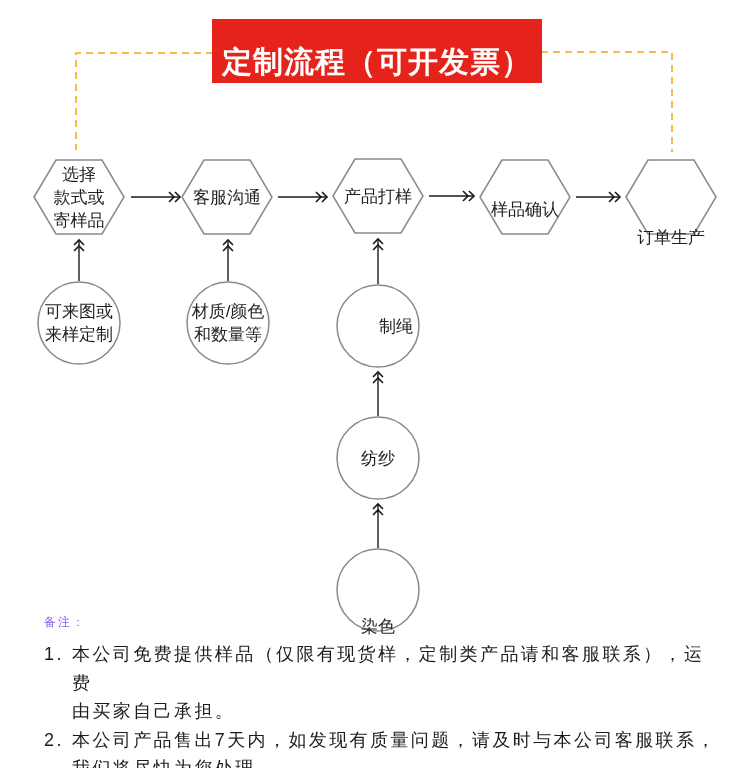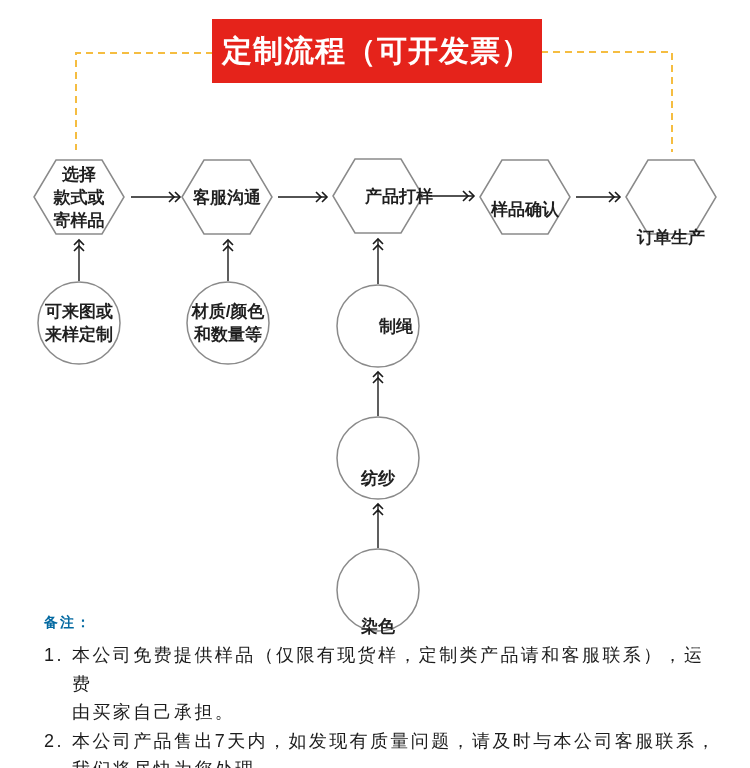--- a/index.html
+++ b/index.html
@@ -29,7 +29,7 @@
     background: #e5231b;
     color: #ffffff;
     display: flex;
-    align-items: center;
+    align-items: flex-end;
     justify-content: center;
     font-size: 30px;
     font-weight: bold;

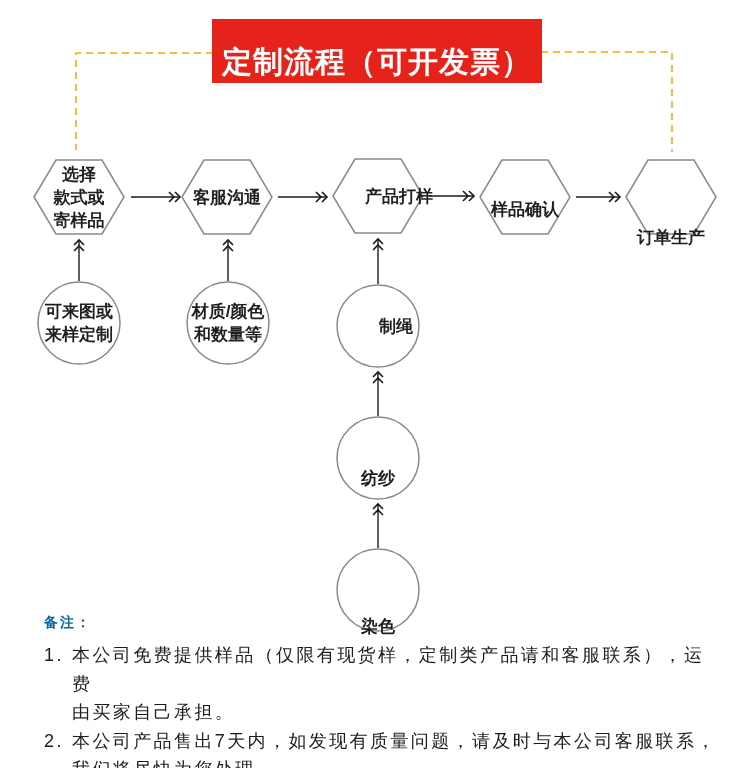--- a/index.html
+++ b/index.html
@@ -41,7 +41,7 @@
     transform: translate(-50%, -50%);
     text-align: center;
     white-space: pre-line;
-    font-weight: bold;
+    font-weight: normal;
     font-size: 17px;
     line-height: 23px;
     color: #1f1f1f;

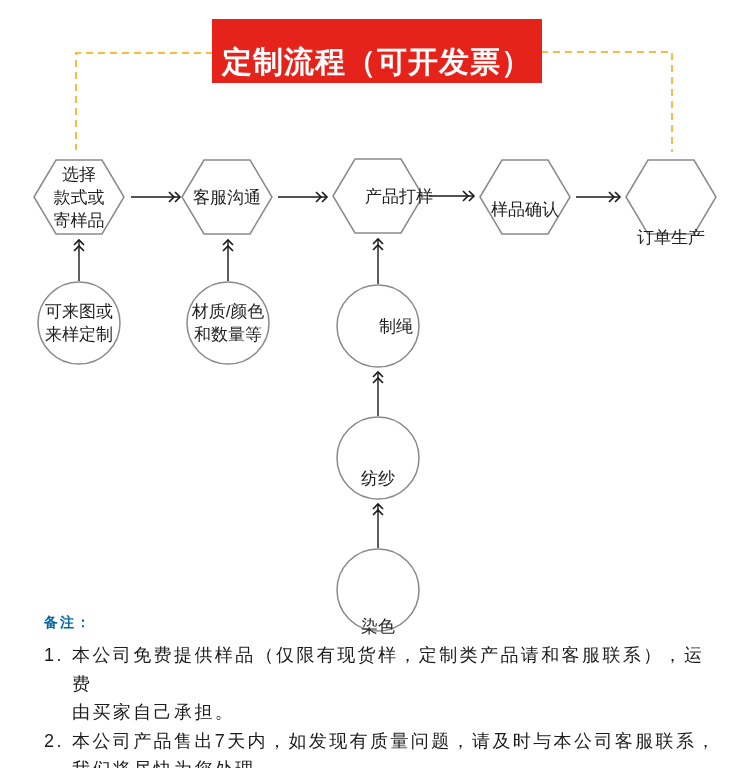--- a/index.html
+++ b/index.html
@@ -134,7 +134,7 @@
 款式或
 寄样品</div>
   <div class="node-label" style="left:227px; top:197px;text-align:center;">客服沟通</div>
-  <div class="node-label" style="left:378px; top:196px;margin-left:21px;">产品打样</div>
+  <div class="node-label" style="left:378px; top:196px;">产品打样</div>
   <div class="node-label" style="left:525px; top:197px;margin-top:12px;">样品确认</div>
   <div class="node-label" style="left:671px; top:197px;margin-top:40px;">订单生产</div>
 

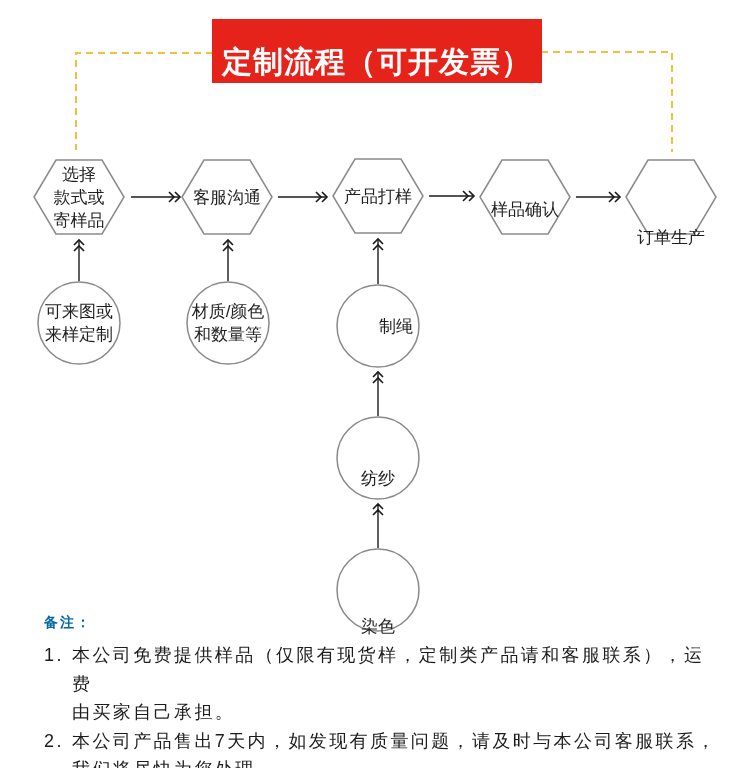--- a/index.html
+++ b/index.html
@@ -143,7 +143,7 @@
   <div class="node-label" style="left:228px; top:323px;">材质/颜色
 和数量等</div>
   <div class="node-label" style="left:396px; top:326px;">制绳</div>
-  <div class="node-label" style="left:378px; top:458px;margin-top:20px;">纺纱</div>
+  <div class="node-label" style="left:378px; top:458px;">纺纱</div>
   <div class="node-label" style="left:378px; top:590px;margin-top:36px;">染色</div>
 
   <div class="notes">

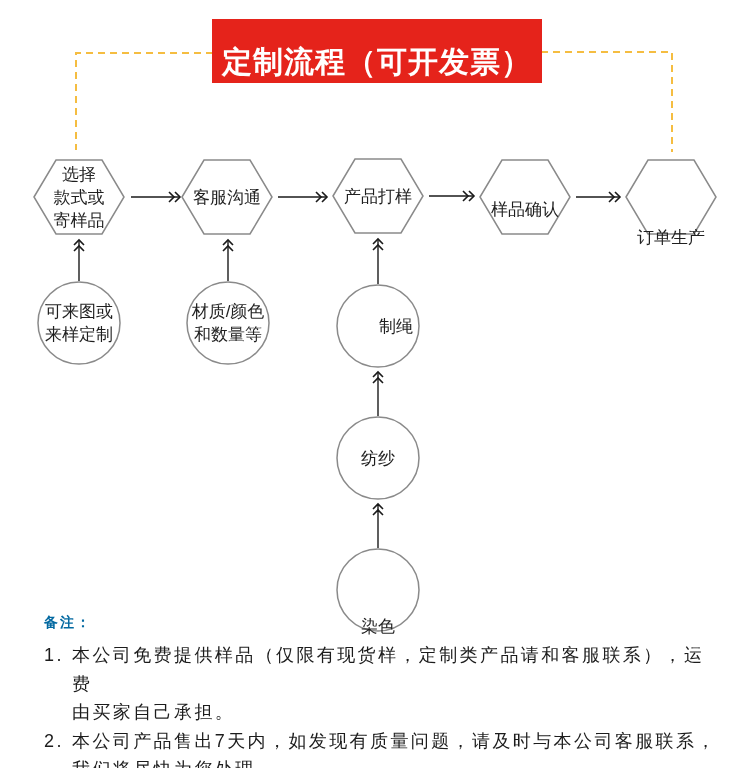--- a/index.html
+++ b/index.html
@@ -55,9 +55,9 @@
     z-index: 2;
   }
   .notes-heading {
-    color: #0369a1;
-    font-weight: bold;
-    font-size: 14px;
+    color: #8b5cf6;
+    font-weight: normal;
+    font-size: 12px;
     letter-spacing: 2px;
     margin: 0 0 9px 0;
   }

